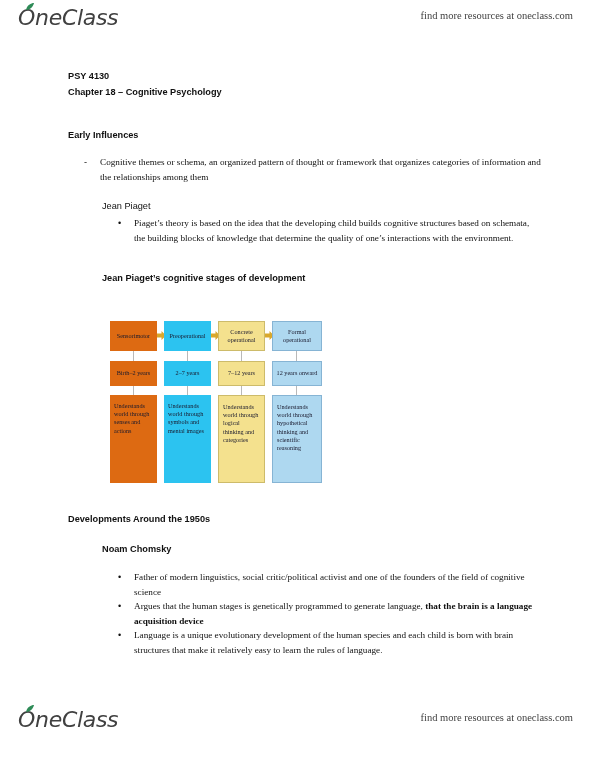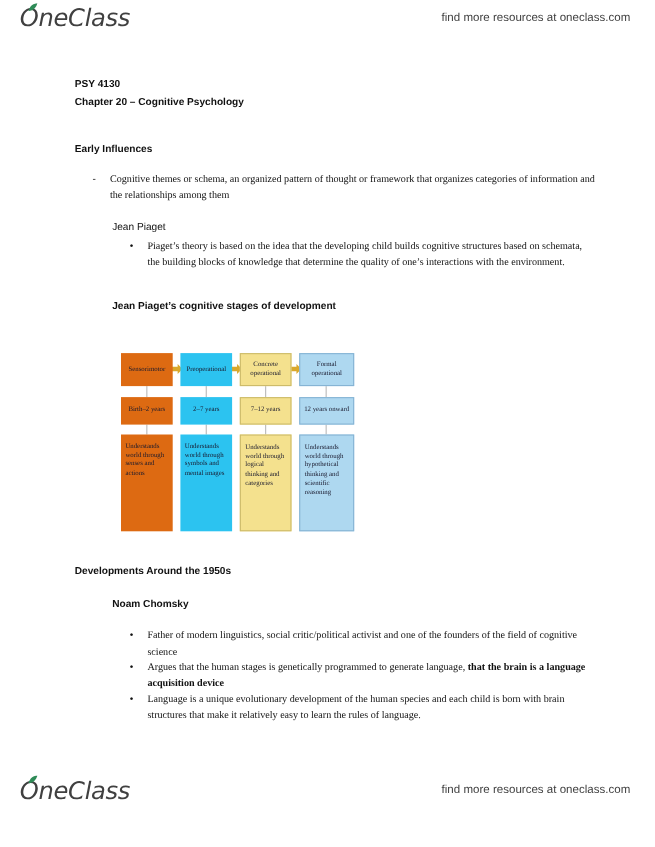--- a/index.html
+++ b/index.html
@@ -54,7 +54,7 @@
     position: absolute;
     right: 22px;
     top: 6px;
-    font-family: Liberation Sans, sans-serif;
+    font-family: Liberation Serif, serif;
     font-size: 10.5px;
     color: #3f3f3f;
     white-space: nowrap;

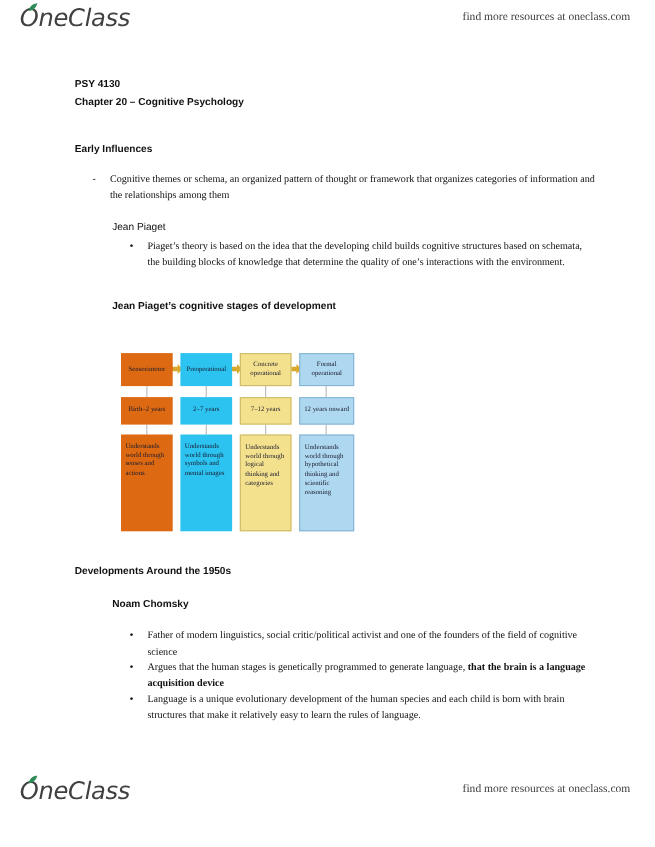--- a/index.html
+++ b/index.html
@@ -194,7 +194,7 @@
 <div class="doc">
 
   <div class="line bold" style="left:68px; top:69px;">PSY 4130</div>
-  <div class="line bold" style="left:68px; top:85px;">Chapter 20 – Cognitive Psychology</div>
+  <div class="line bold" style="left:68px; top:85px;">Chapter 18 – Cognitive Psychology</div>
 
   <div class="line bold" style="left:68px; top:128px;">Early Influences</div>
 

